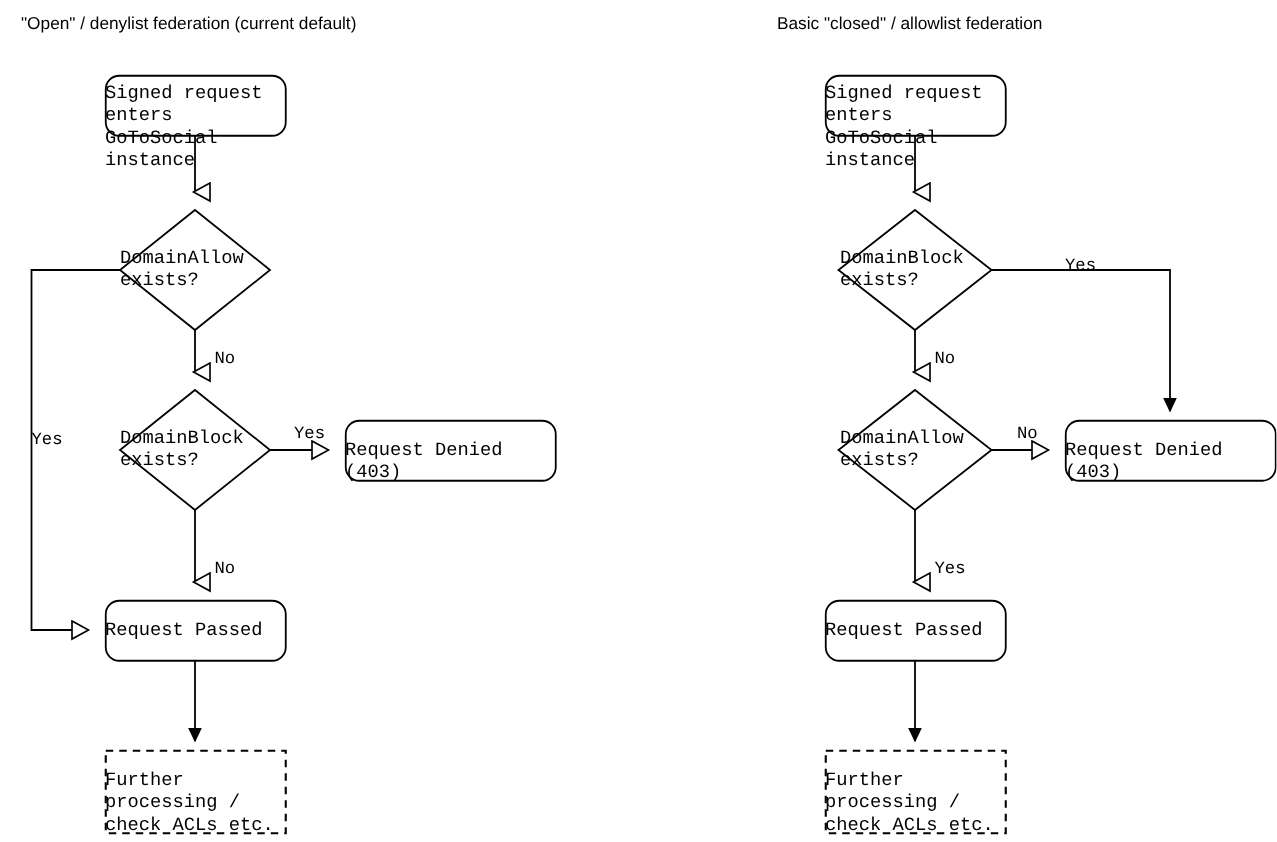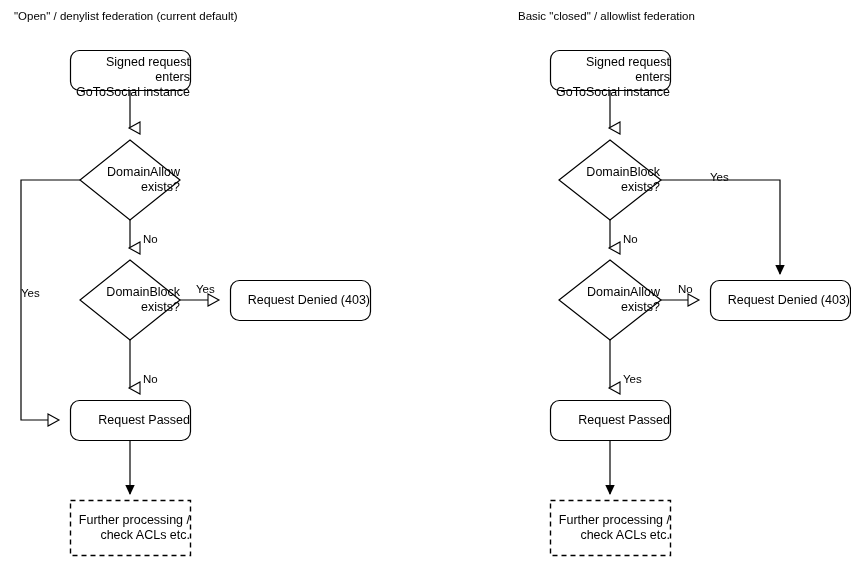--- a/index.html
+++ b/index.html
@@ -45,9 +45,10 @@
     font-size: 12.5px;
     line-height: 15px;
     color: #000000;
-    text-align: right;
+    text-align: left;
     white-space: pre-line;
     pointer-events: none;
+    font-family: Liberation Mono, monospace;
   }
   .edge-label {
     position: absolute;

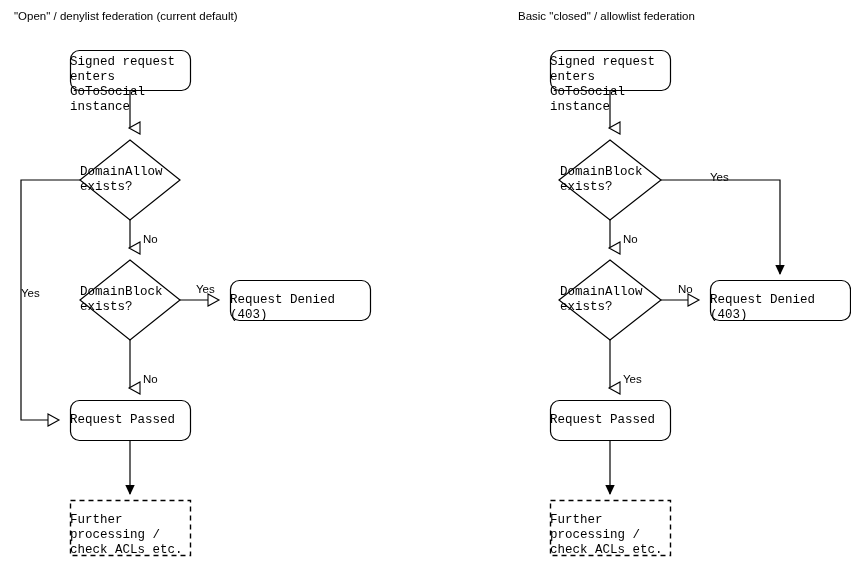--- a/index.html
+++ b/index.html
@@ -57,6 +57,7 @@
     color: #000000;
     white-space: nowrap;
     pointer-events: none;
+    font-family: Liberation Mono, monospace;
   }
   .hit {
     position: absolute;

